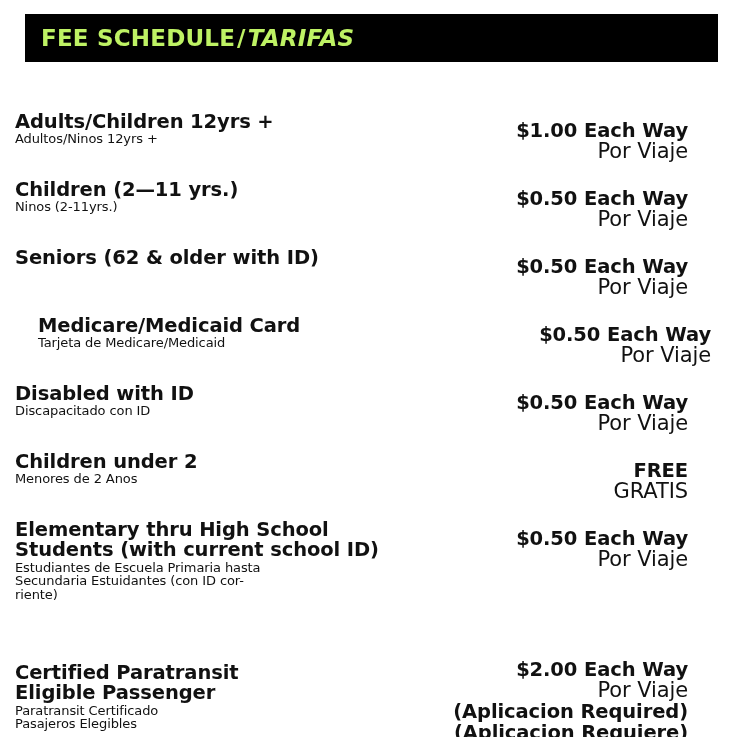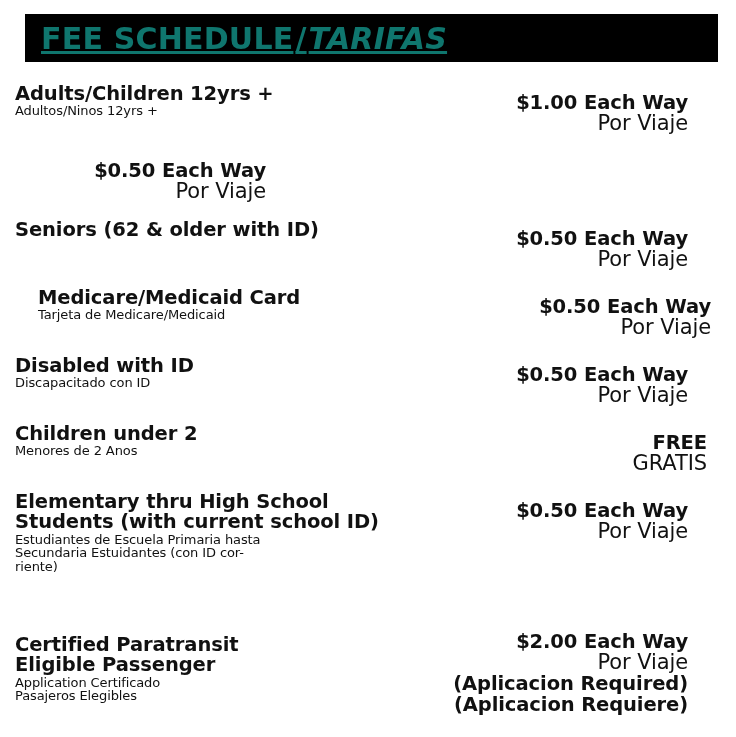--- a/index.html
+++ b/index.html
@@ -29,12 +29,11 @@
   }
   #header-title {
     margin-left: 16px;
-    color: #0f766e;
-    font-size: 30px;
+    color: #bef264;
+    font-size: 23px;
     font-weight: bold;
     letter-spacing: 0.2px;
     white-space: nowrap;
-    text-decoration: underline;
   }
   #header-title .sep {
     font-weight: bold;

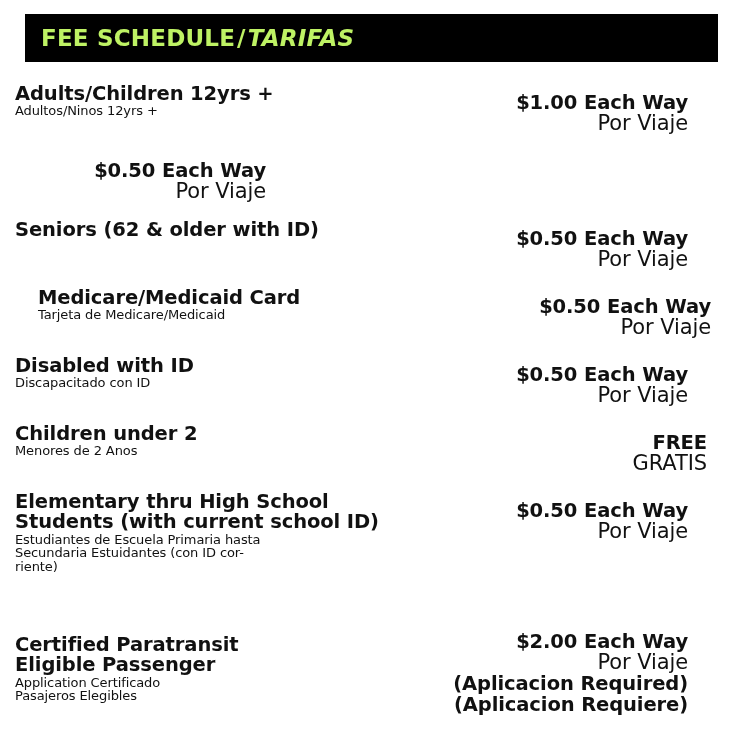--- a/index.html
+++ b/index.html
@@ -128,7 +128,7 @@
 </div>
 
 <div id="fee-list">
-    <div class="fee-row" style="height: 68px;">
+    <div class="fee-row" style="height: 68px; margin-top: 28px;">
       <div class="fee-label">
         <div class="en">Adults/Children 12yrs +</div>
         <div class="es-txt">Adultos/Ninos 12yrs +</div>

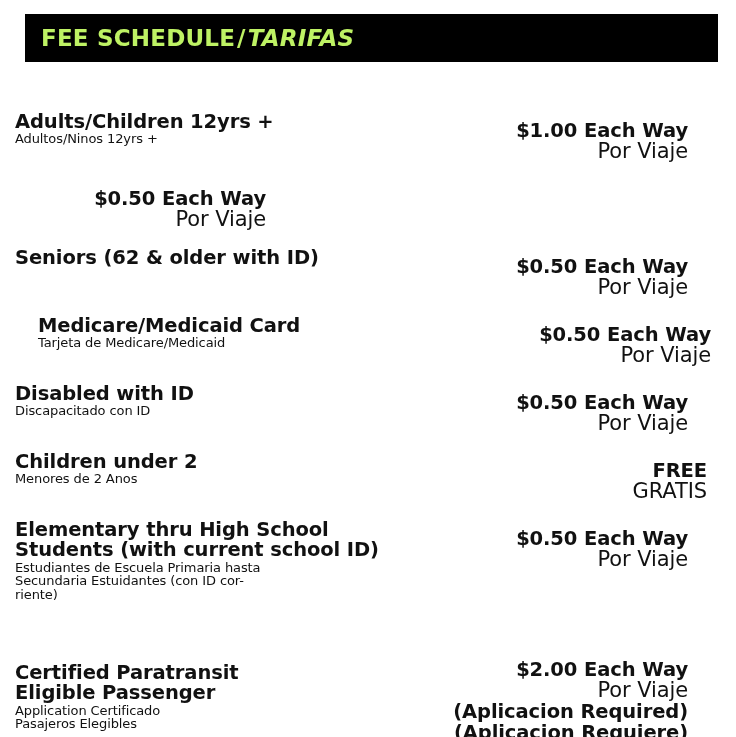--- a/index.html
+++ b/index.html
@@ -139,6 +139,10 @@
       </div>
     </div>
     <div class="fee-row" style="height: 68px;">
+      <div class="fee-label">
+        <div class="en">Children (2—11 yrs.)</div>
+        <div class="es-txt">Ninos (2-11yrs.)</div>
+      </div>
       <div class="fee-price">
         <div class="price-en">$0.50 Each Way</div>
         <div class="price-es">Por Viaje</div>

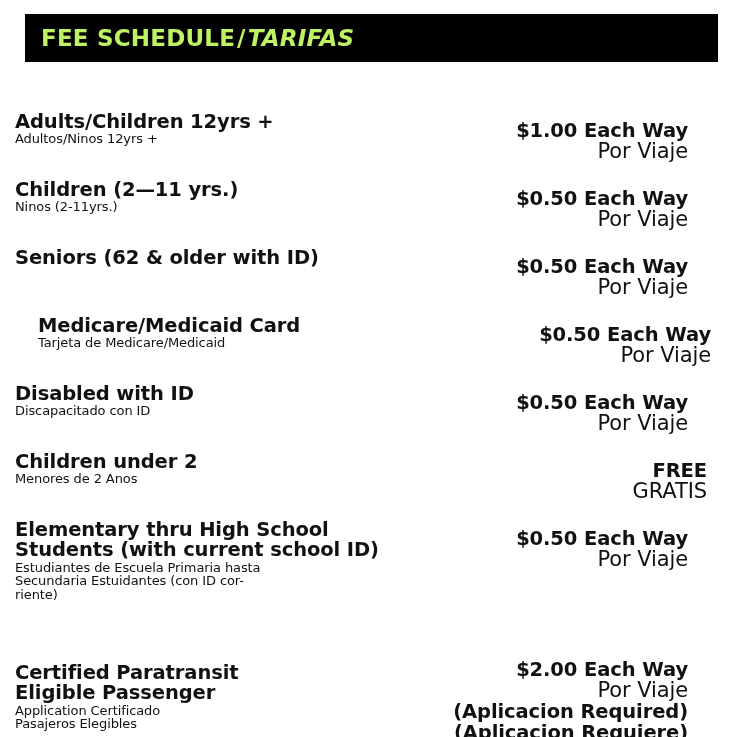--- a/index.html
+++ b/index.html
@@ -177,7 +177,7 @@
         <div class="price-es">Por Viaje</div>
       </div>
     </div>
-    <div class="fee-row" style="height: 68px; gap: 19px;">
+    <div class="fee-row" style="height: 68px;">
       <div class="fee-label">
         <div class="en">Children under 2</div>
         <div class="es-txt">Menores de 2 Anos</div>

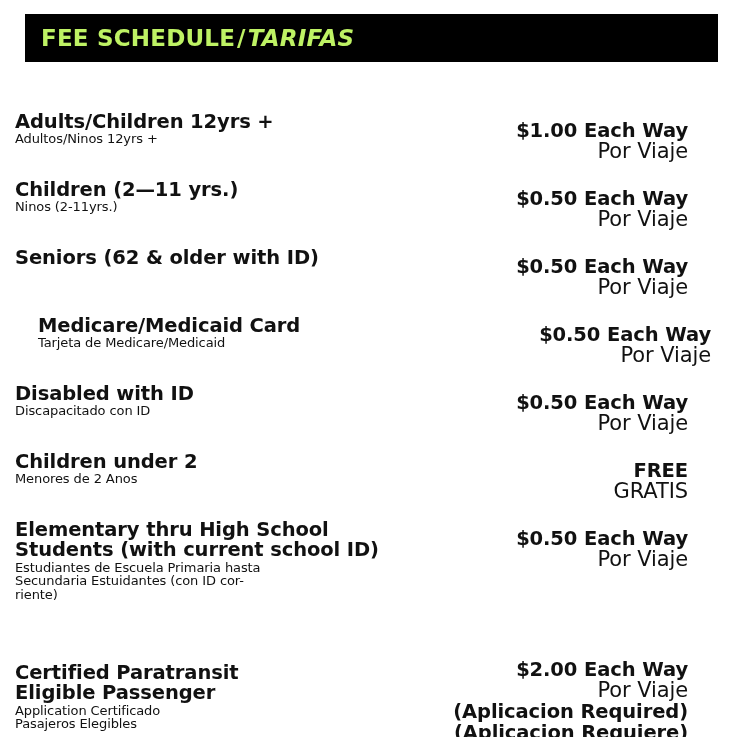--- a/index.html
+++ b/index.html
@@ -204,7 +204,7 @@
       <div class="fee-label">
         <div class="en">Certified Paratransit
 Eligible Passenger</div>
-        <div class="es-txt">Application Certificado
+        <div class="es-txt">Paratransit Certificado
 Pasajeros Elegibles</div>
       </div>
       <div class="fee-price">

